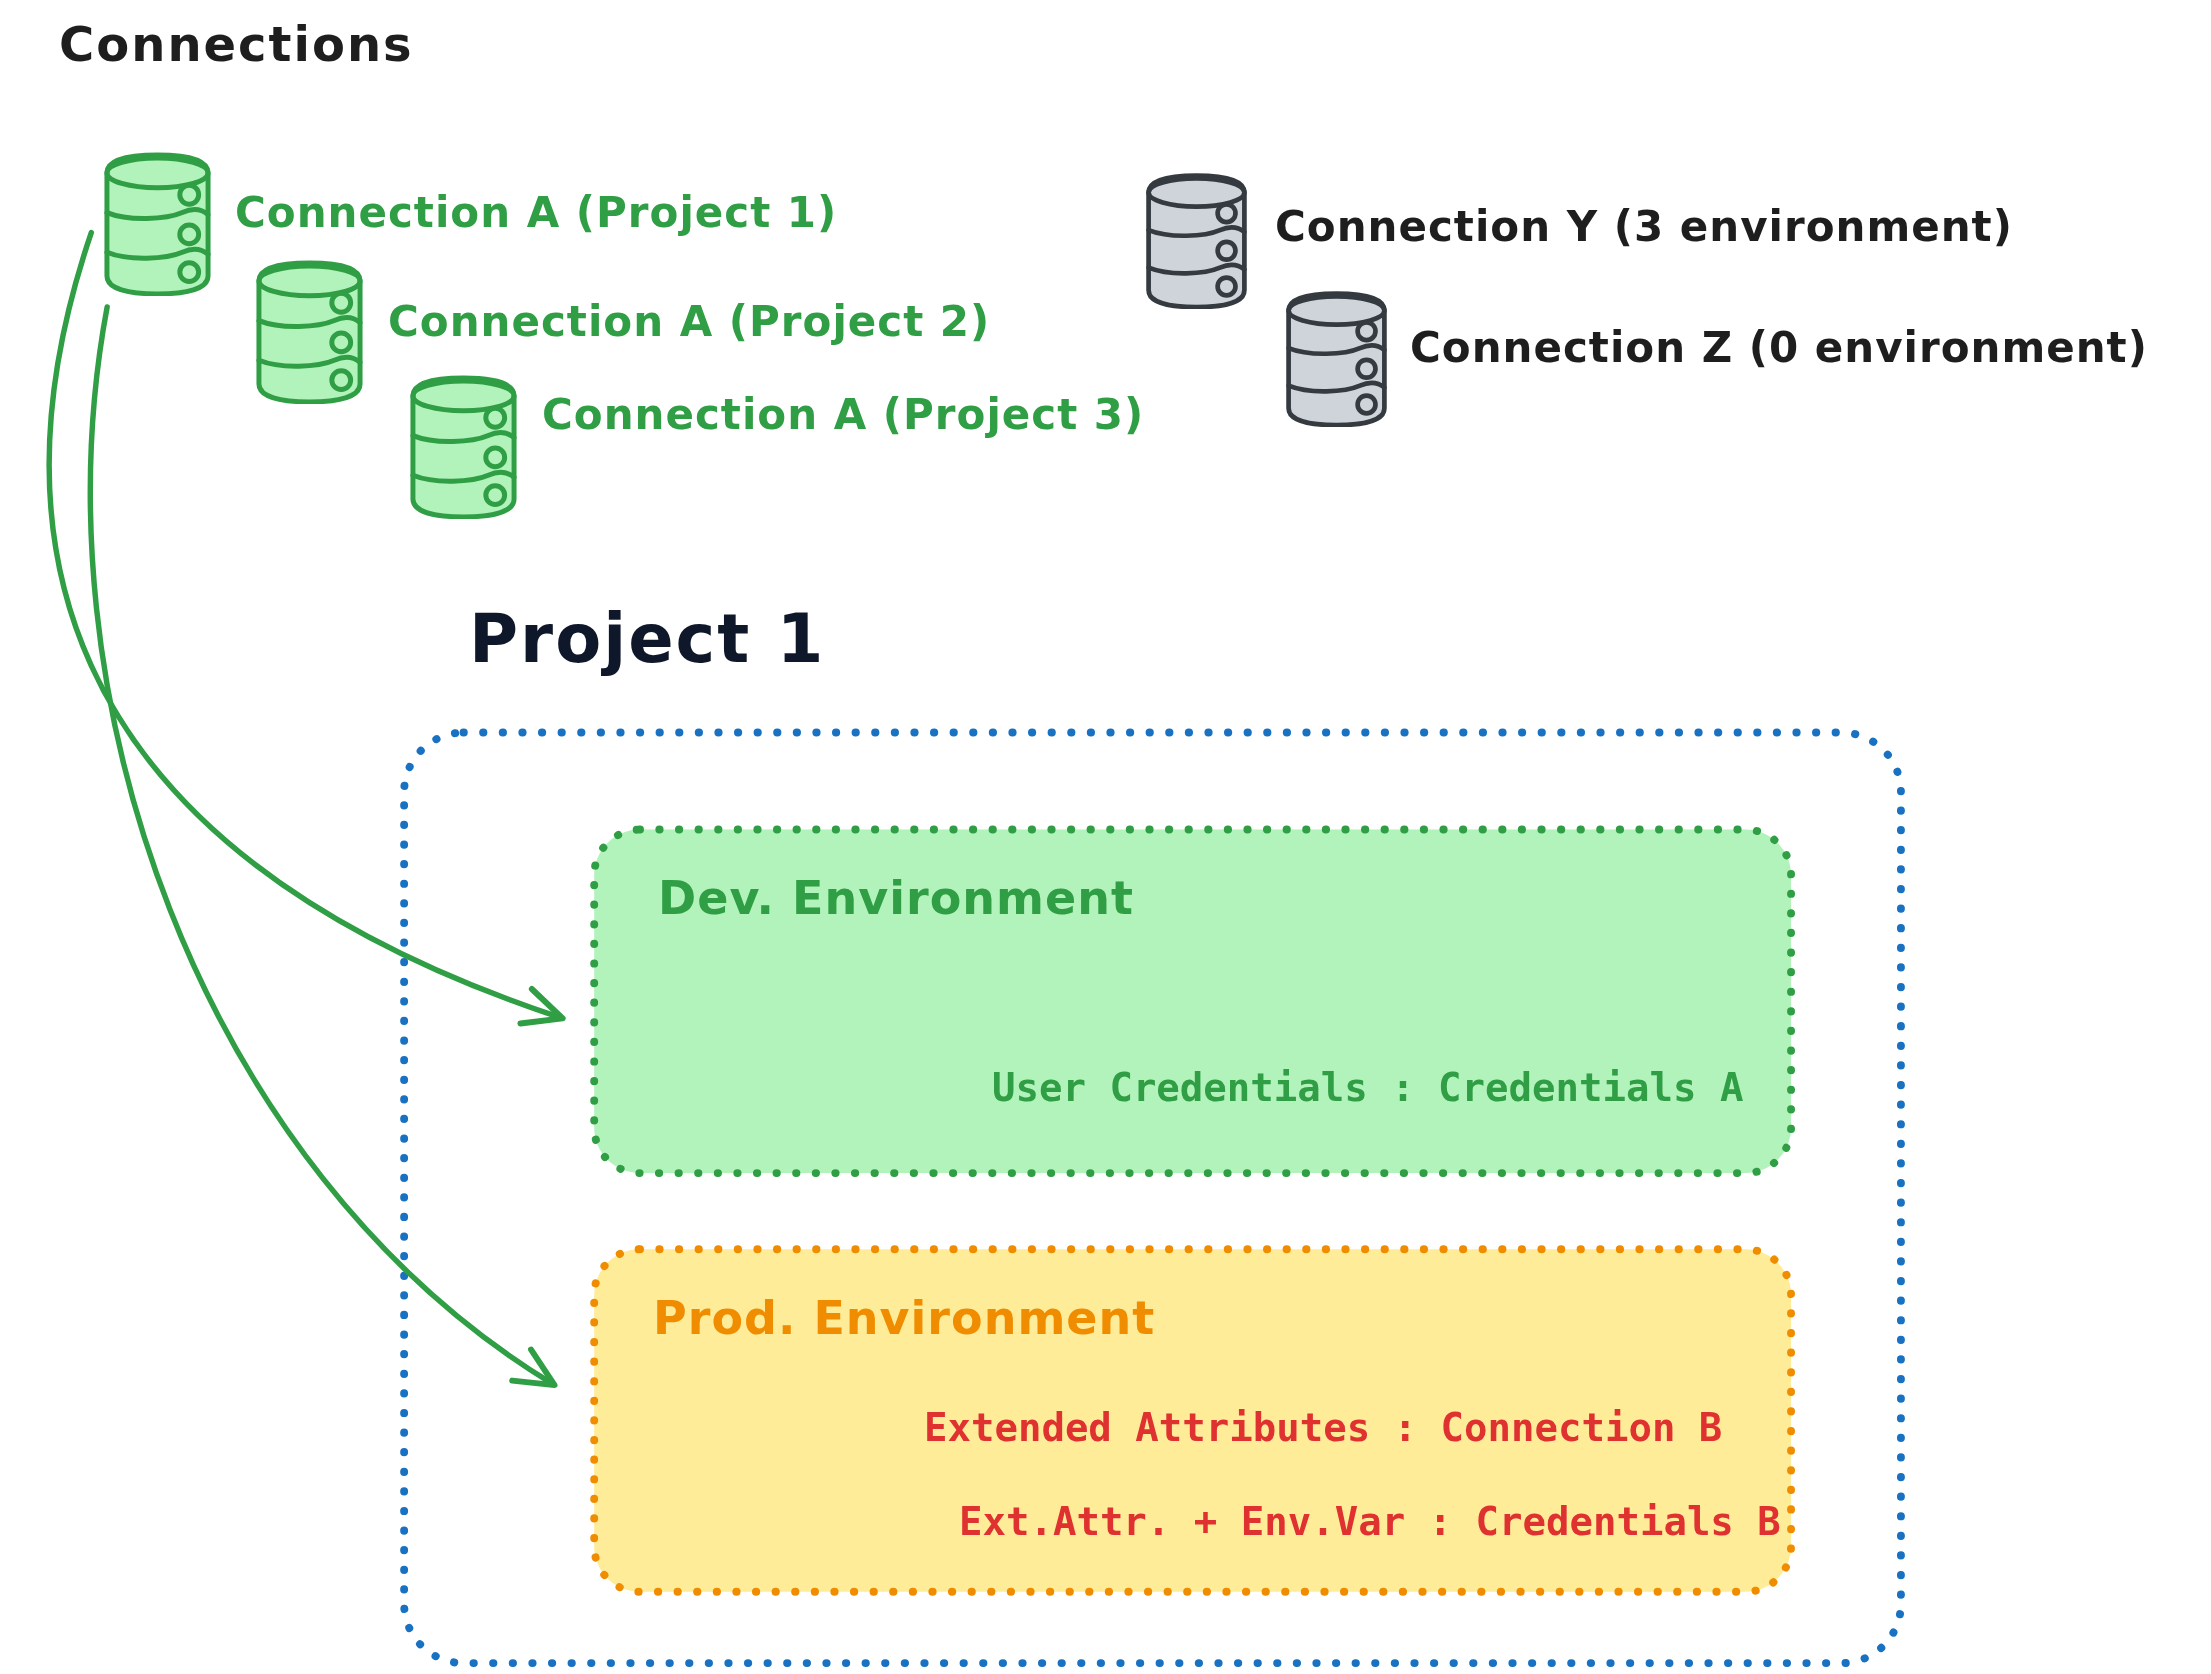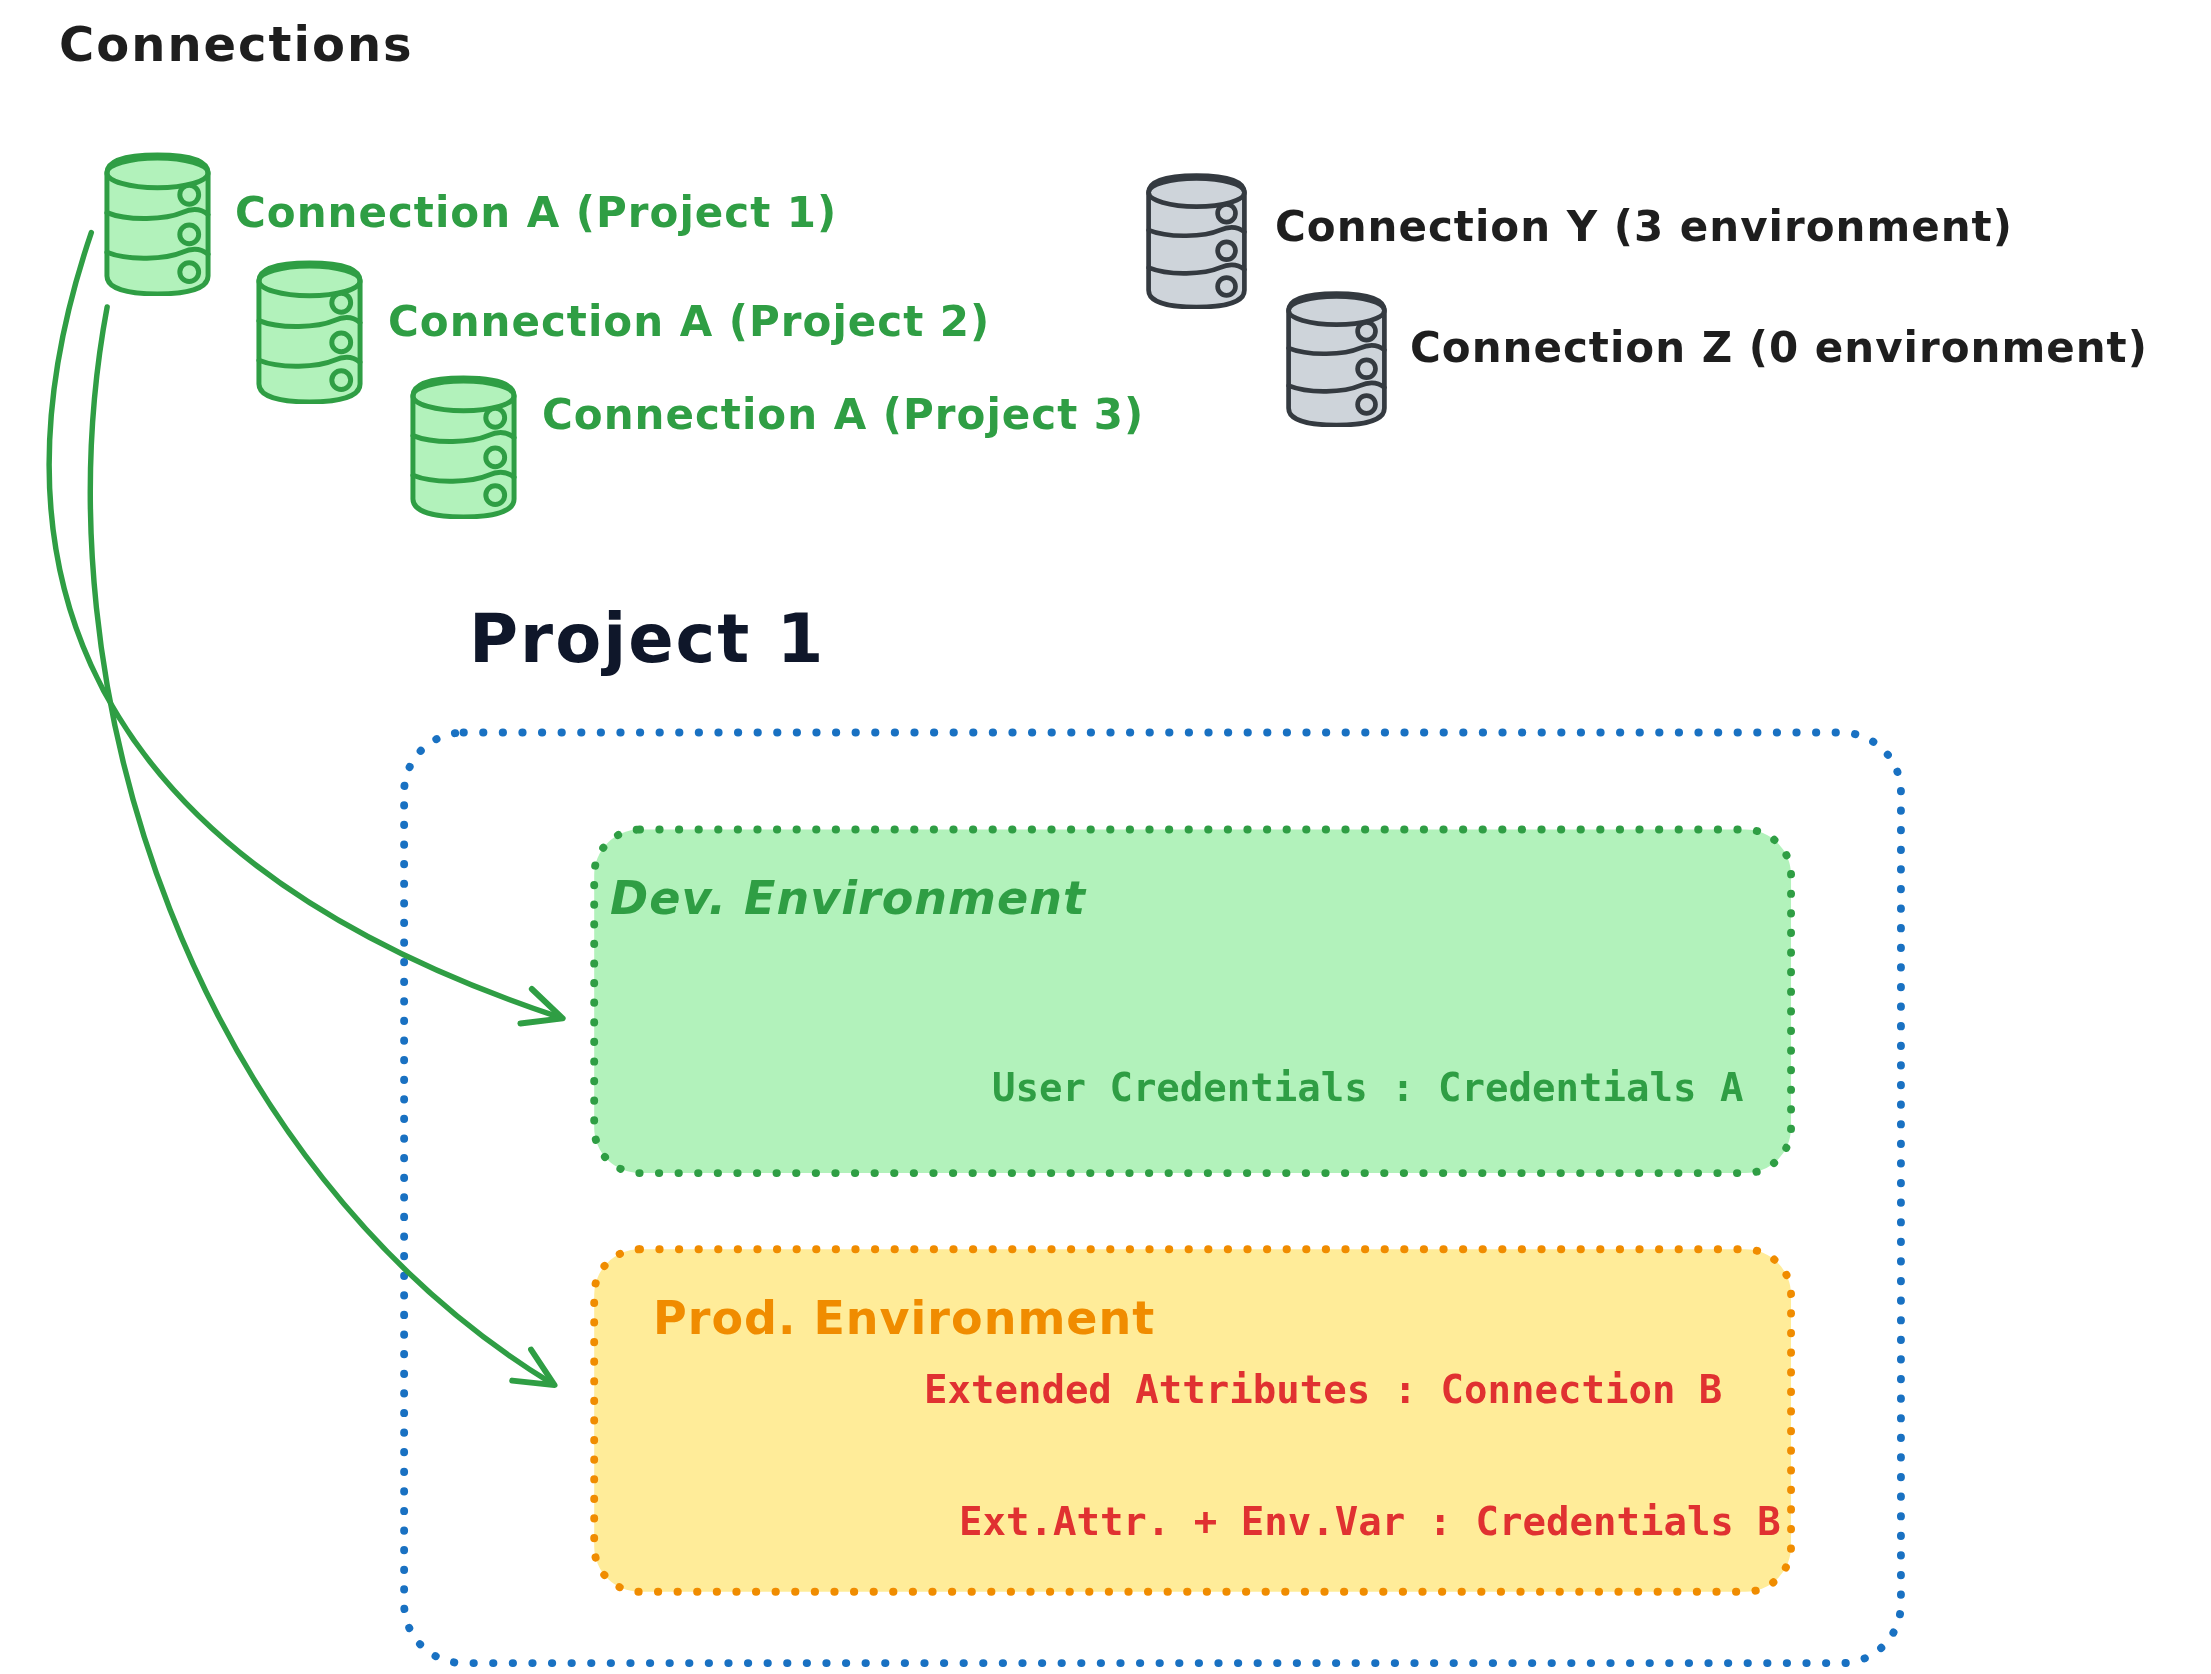--- a/index.html
+++ b/index.html
@@ -108,7 +108,7 @@
 
   <div class="abs hand lbl-blue" style="left:469px;top:600px;">Project 1</div>
 
-  <div class="abs hand env-title-green" style="left:610px;top:871px;font-style:italic;">Dev. Environment</div>
+  <div class="abs hand env-title-green" style="left:658px;top:871px;">Dev. Environment</div>
   <div class="abs mono map-green" style="left:992px;top:1065px;">User Credentials : Credentials A</div>
 
   <div class="abs hand env-title-orange" style="left:653px;top:1291px;">Prod. Environment</div>

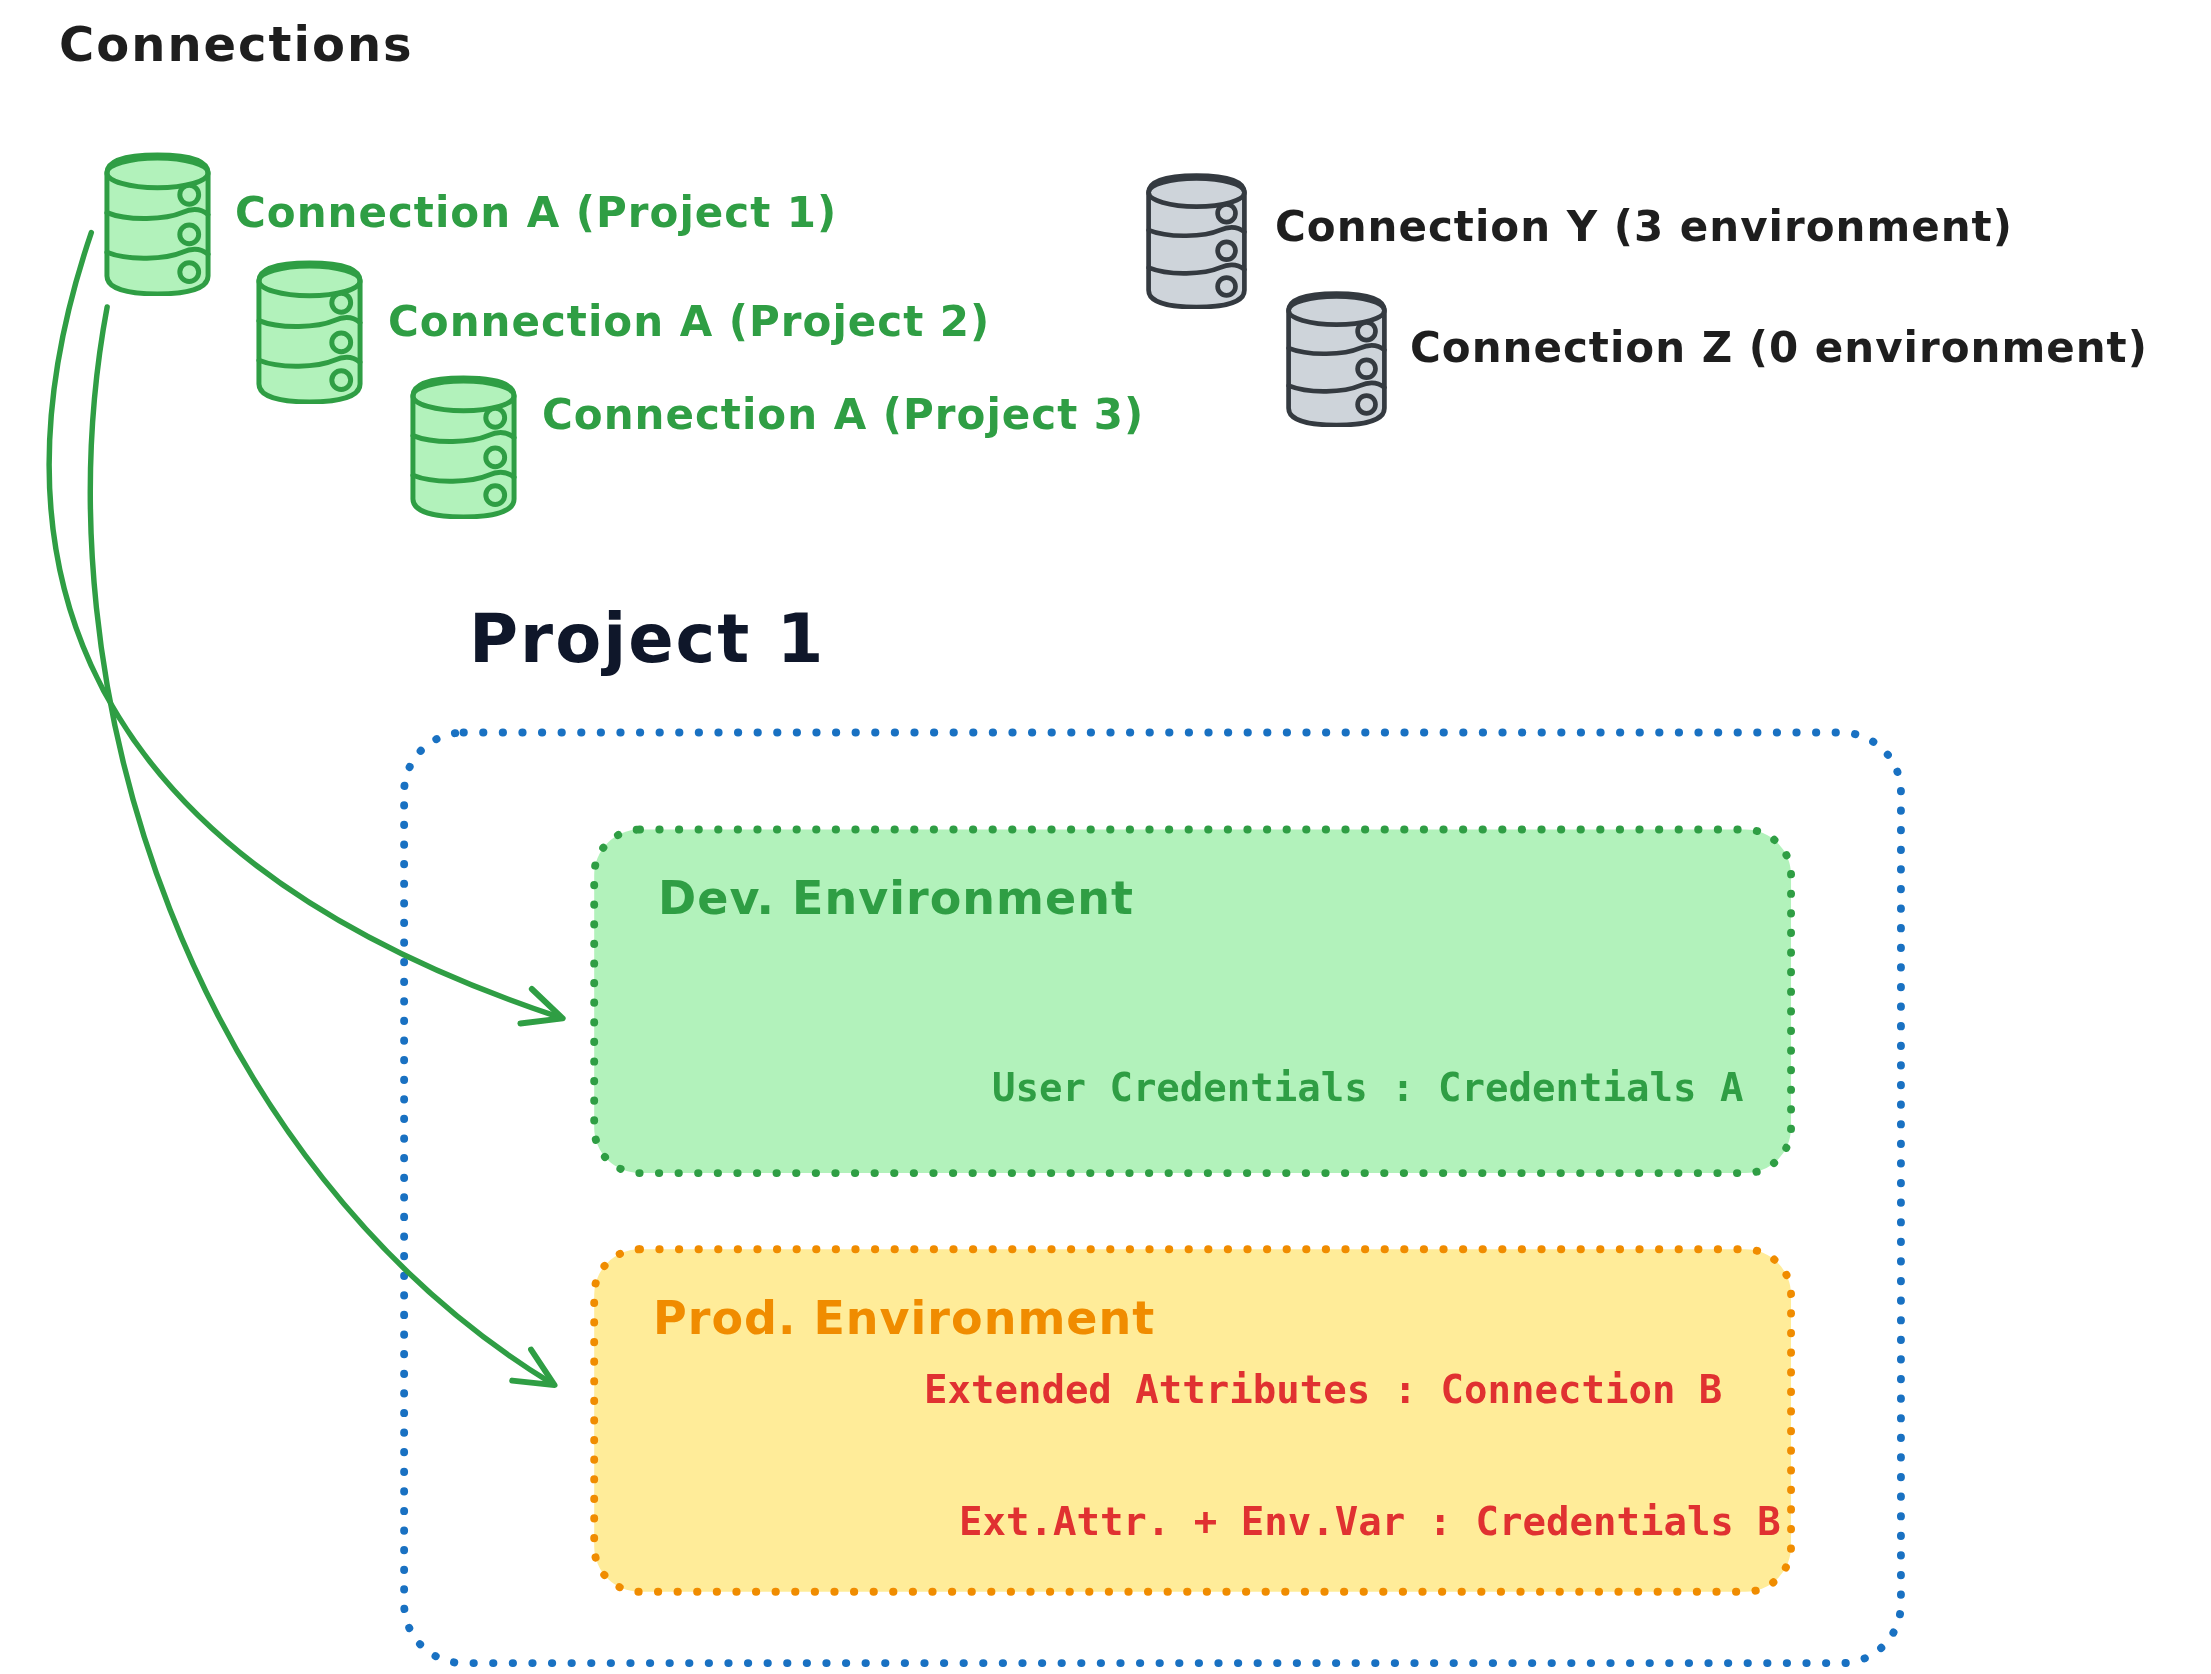--- a/index.html
+++ b/index.html
@@ -112,7 +112,7 @@
   <div class="abs mono map-green" style="left:992px;top:1065px;">User Credentials : Credentials A</div>
 
   <div class="abs hand env-title-orange" style="left:653px;top:1291px;">Prod. Environment</div>
-  <div class="abs mono map-red" style="left:924px;top:1364px;">Extended Attributes : Connection B</div>
+  <div class="abs mono map-red" style="left:924px;top:1402px;">Extended Attributes : Connection B</div>
   <div class="abs mono map-red" style="left:959px;top:1496px;">Ext.Attr. + Env.Var : Credentials B</div>
 
 </div>

